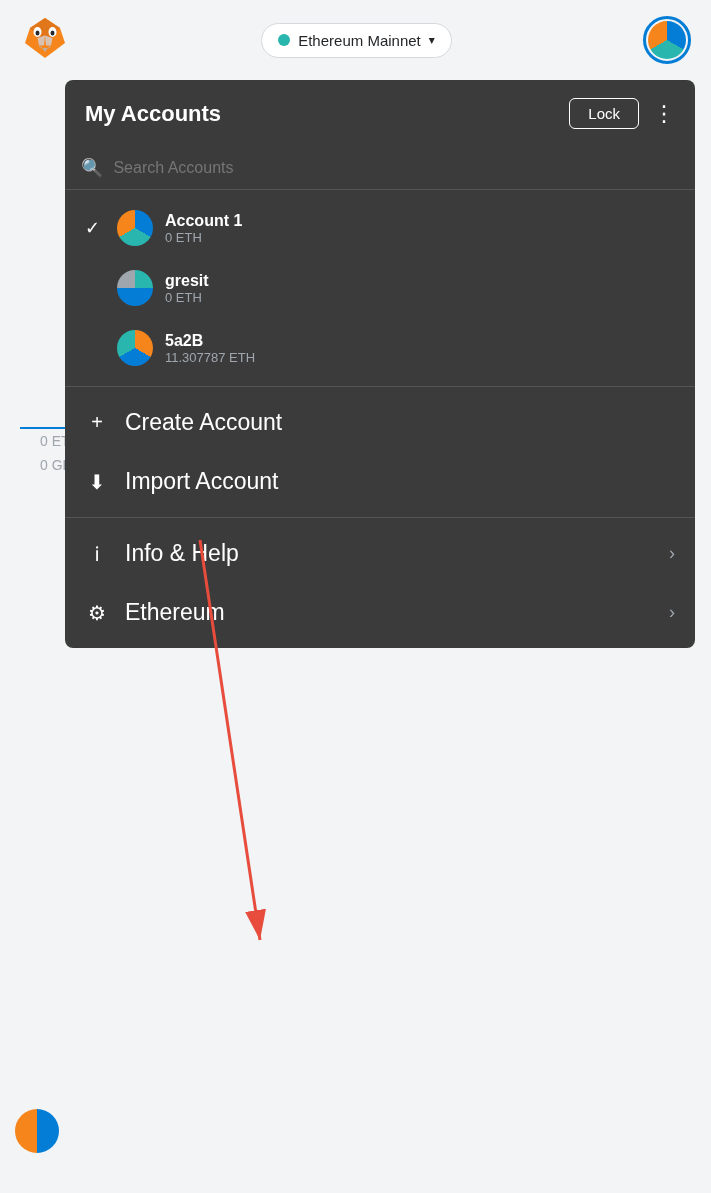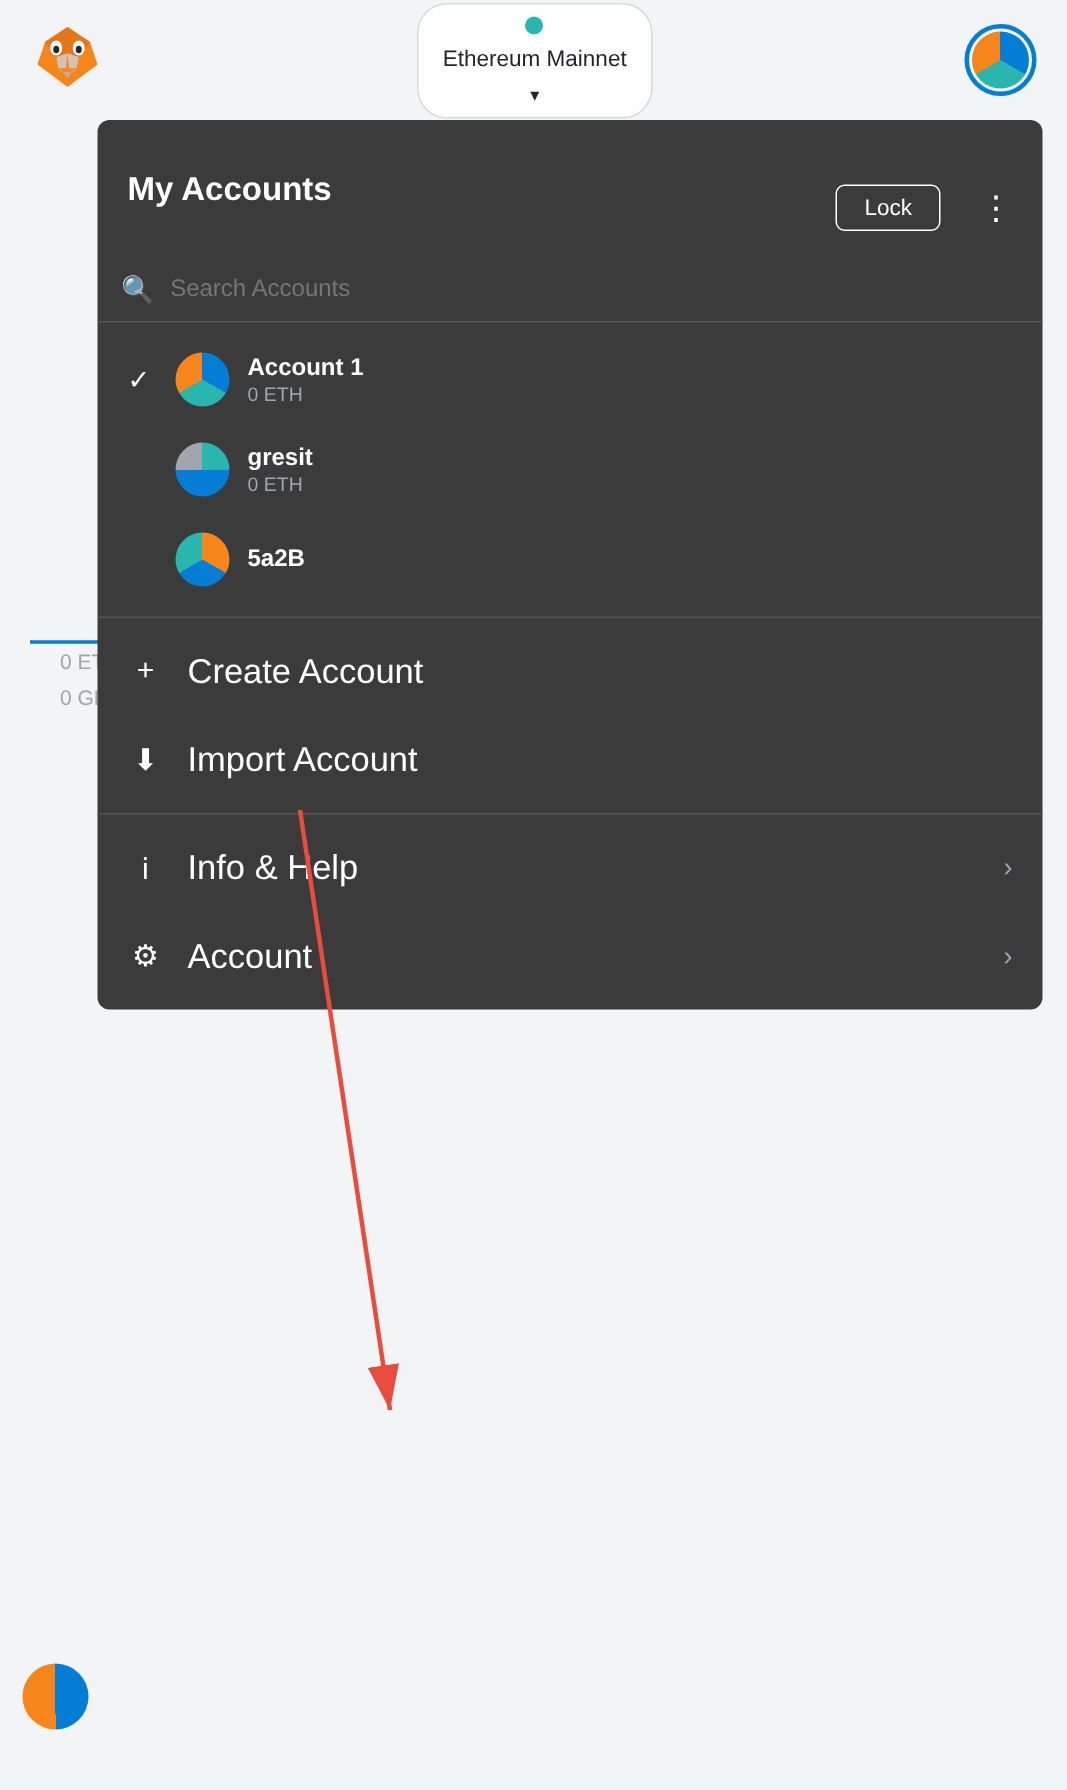--- a/index.html
+++ b/index.html
@@ -34,7 +34,6 @@
       gap: 8px;
       border: 1px solid #d6d9dc;
       cursor: pointer;
-      flex-direction: column;
     }
     .network-dot {
       width: 12px;

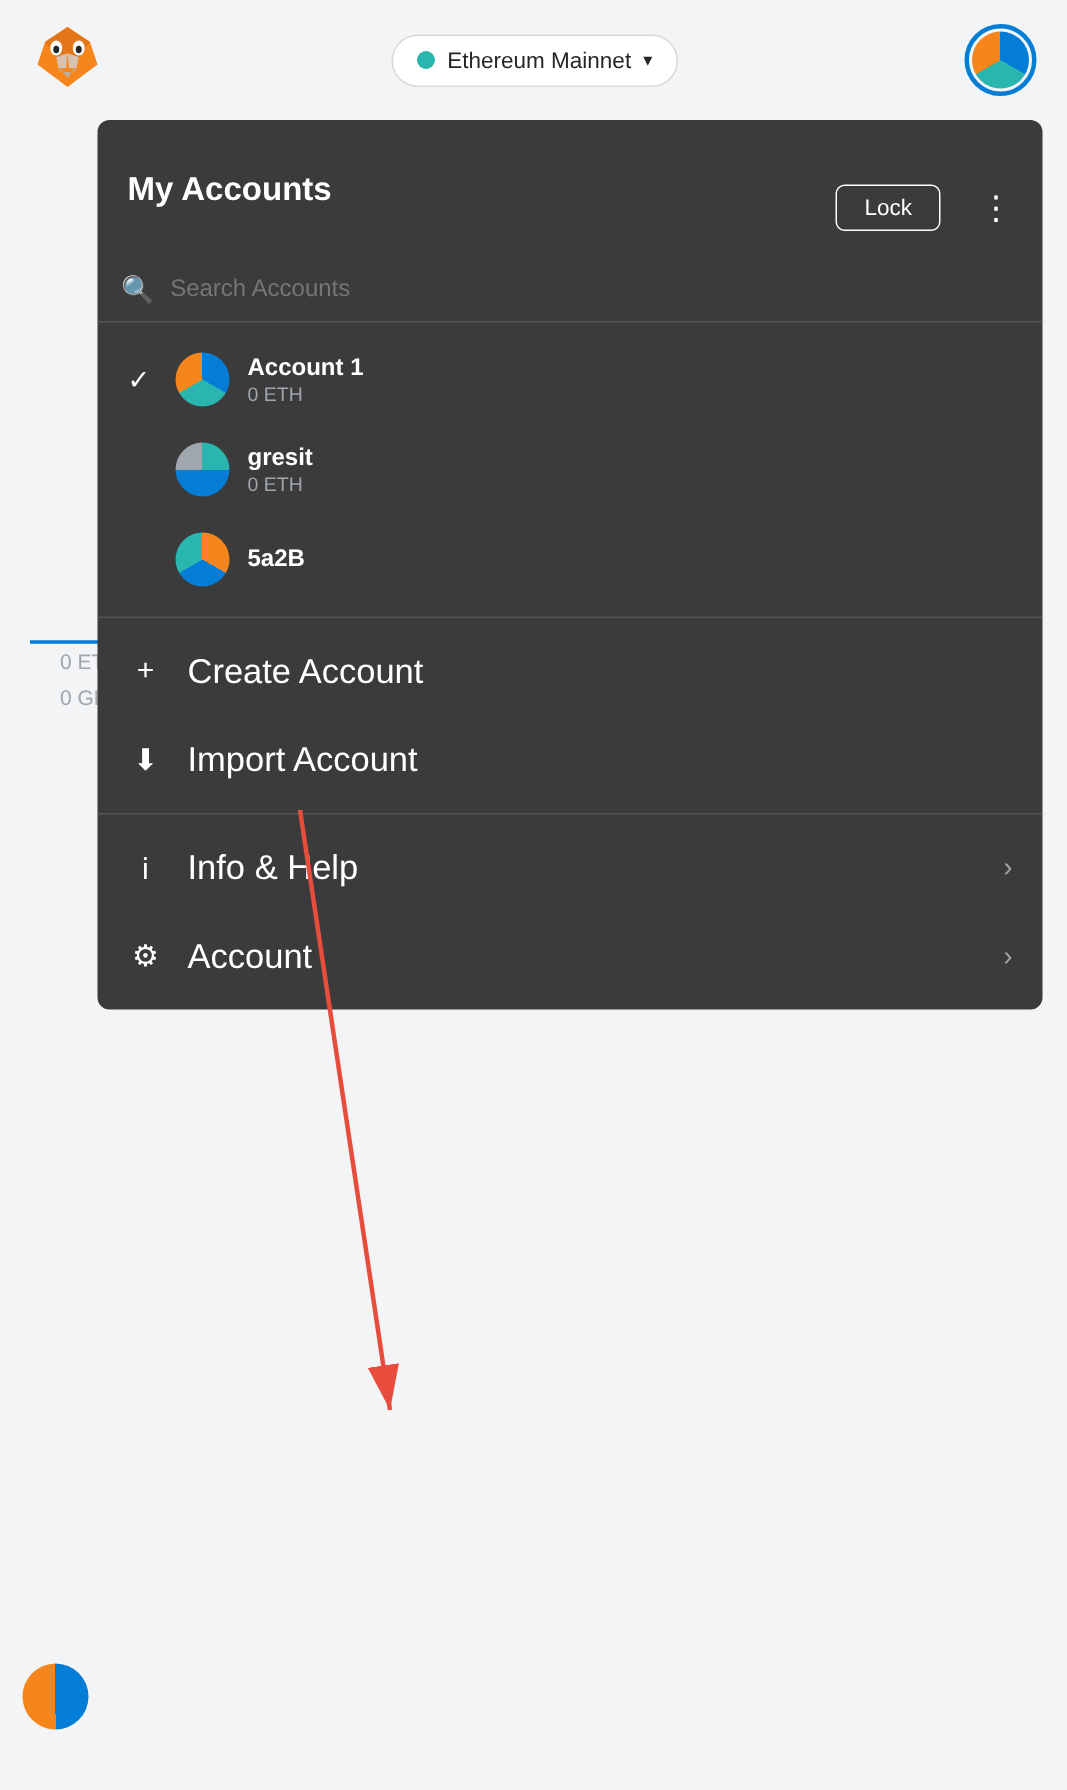--- a/index.html
+++ b/index.html
@@ -429,7 +429,7 @@
 
   <div class="panel-header">
     <span class="panel-title">My Accounts</span>
-    <div style="display:flex;align-items:center;gap:16px;margin-top:25px;">
+    <div style="display:flex;align-items:center;gap:4px;">
       <button class="lock-btn">Lock</button>
       <span class="kebab-icon">⋮</span>
     </div>

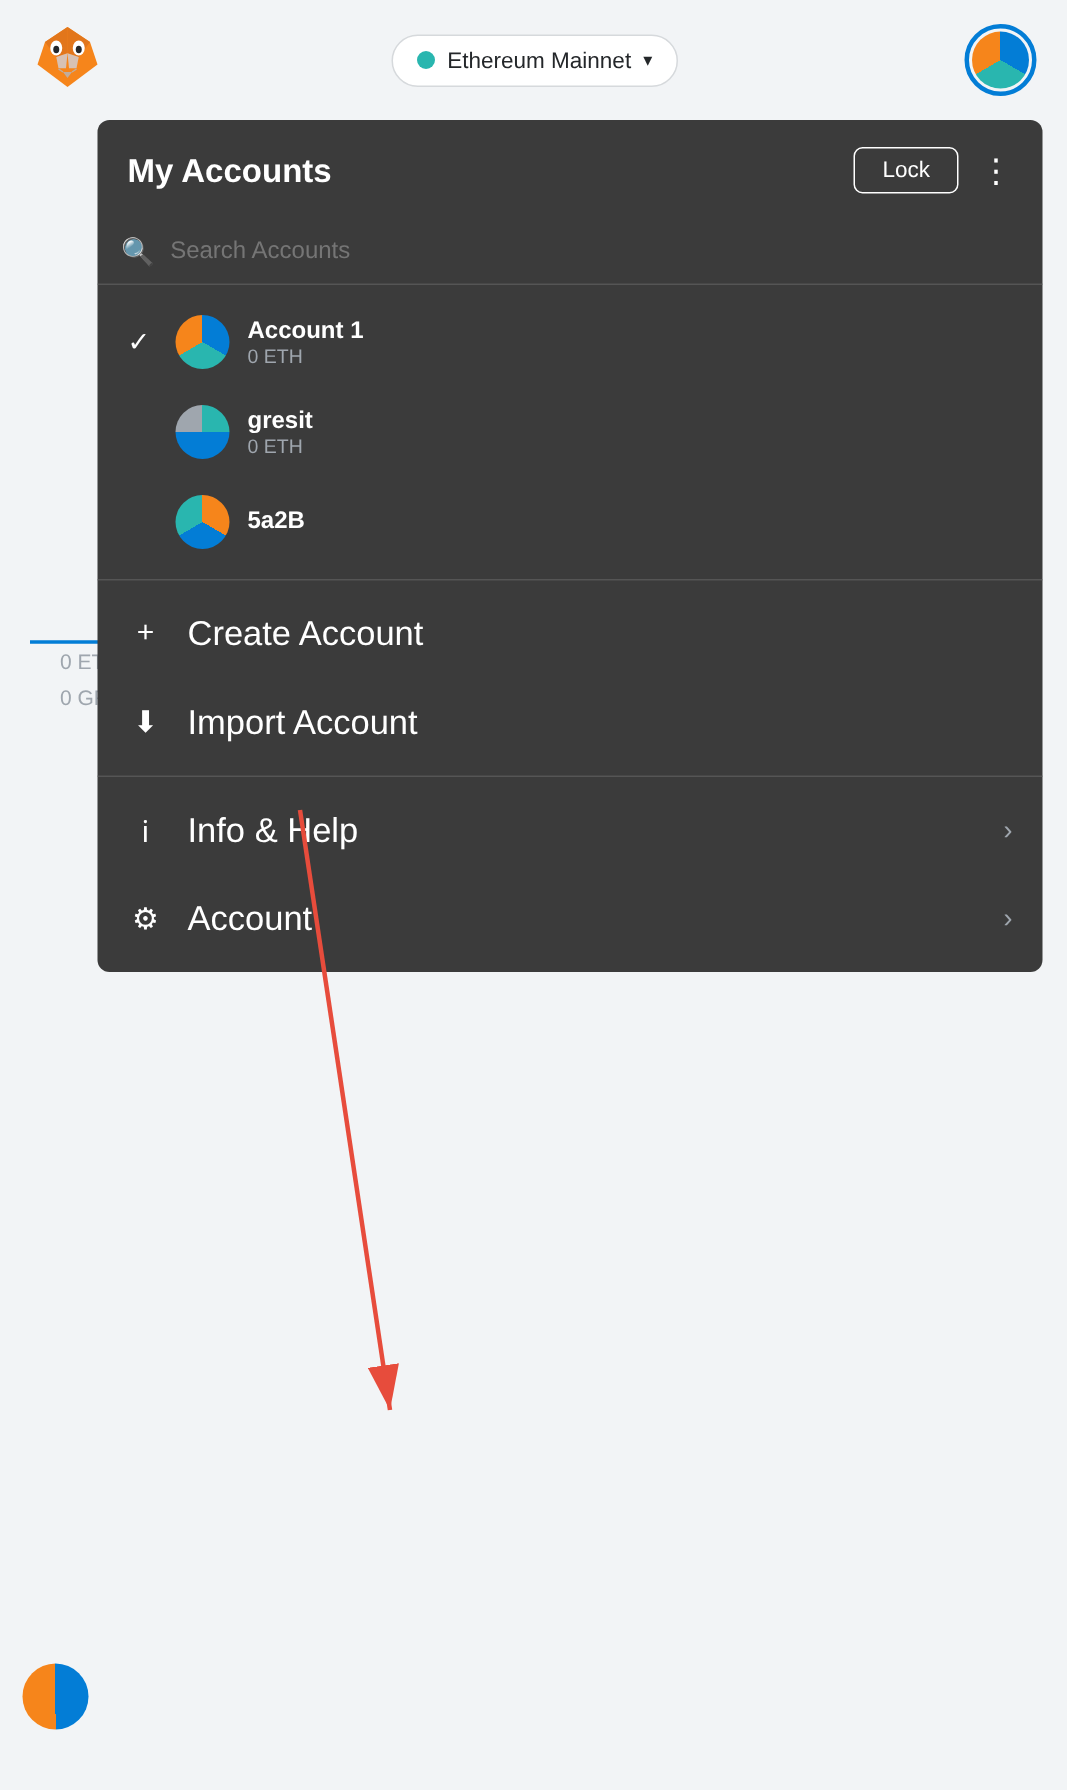--- a/index.html
+++ b/index.html
@@ -466,6 +466,7 @@
       <div class="account-avatar avatar-gradient-3"></div>
       <div class="account-info">
         <div class="account-name">5a2B</div>
+        <div class="account-balance">11.307787 ETH</div>
       </div>
     </div>
   </div>

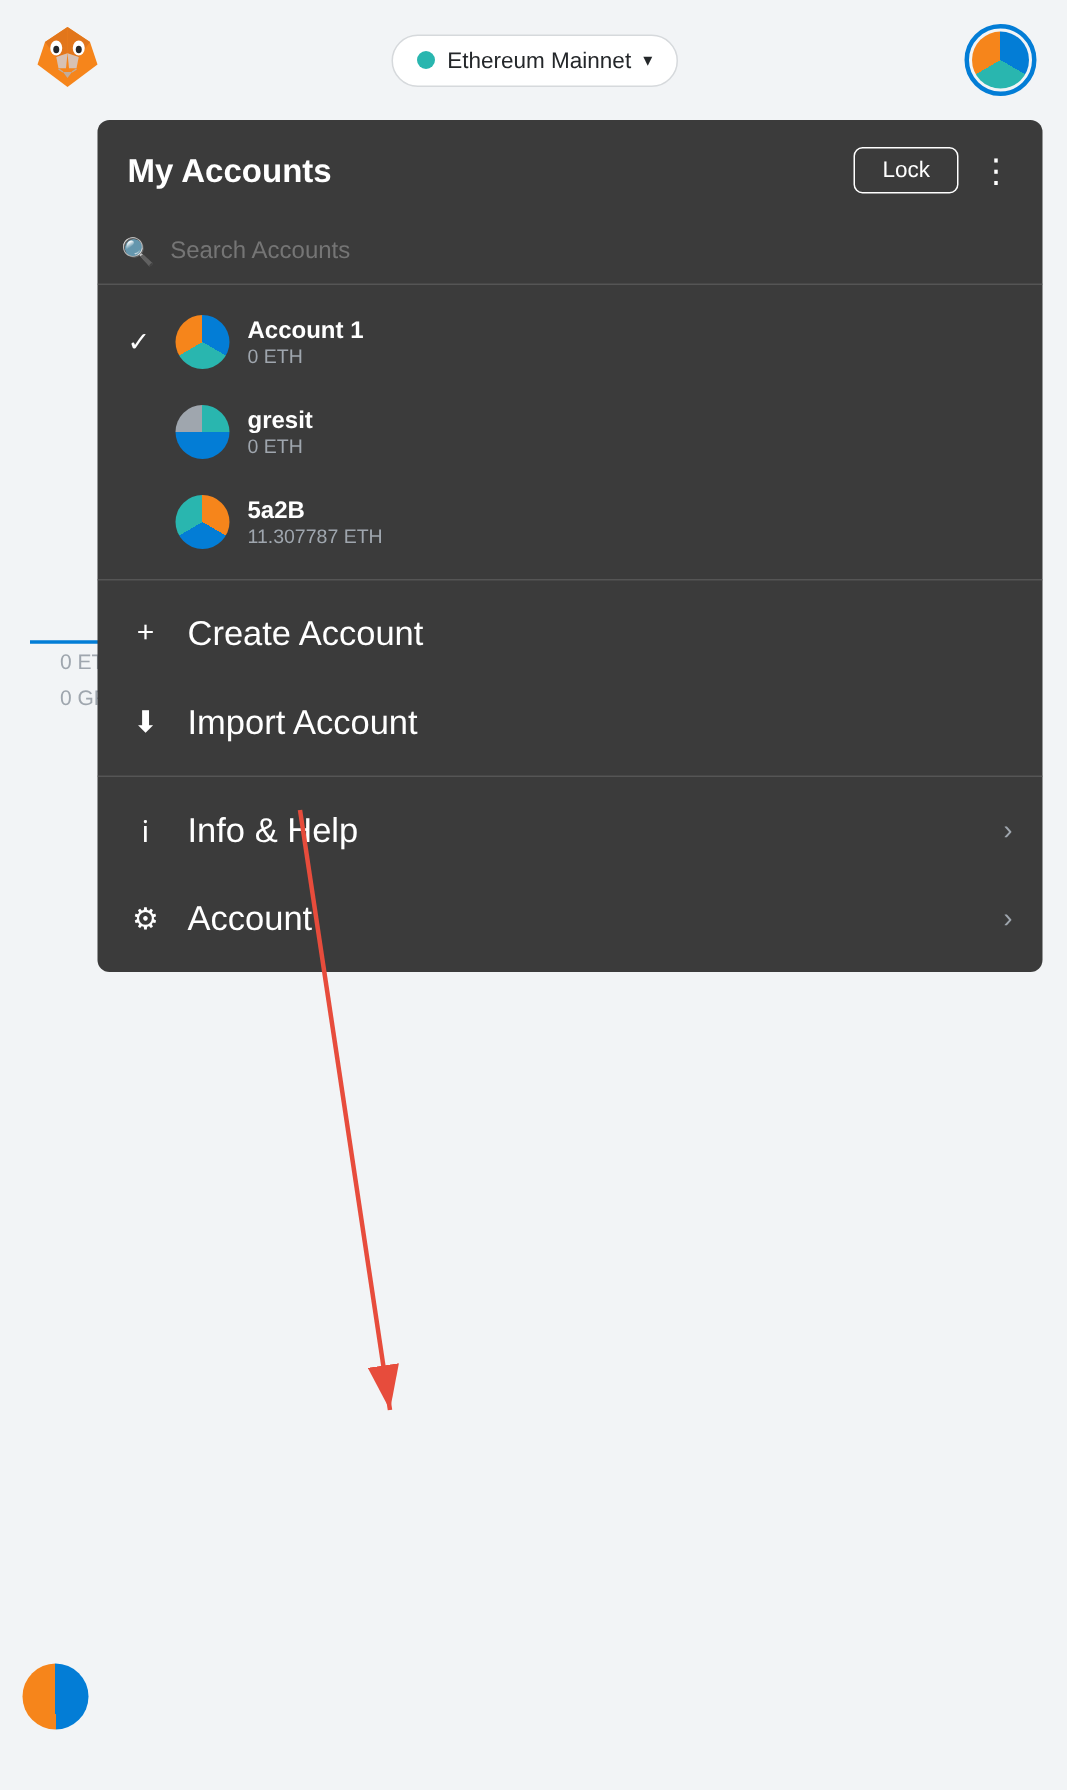--- a/index.html
+++ b/index.html
@@ -494,7 +494,7 @@
     <div class="menu-item" style="justify-content:space-between;">
       <div style="display:flex;align-items:center;gap:16px;">
         <span class="menu-icon">⚙</span>
-        <span class="menu-label">Account</span>
+        <span class="menu-label">Ethereum</span>
       </div>
       <span class="chevron-right">›</span>
     </div>

